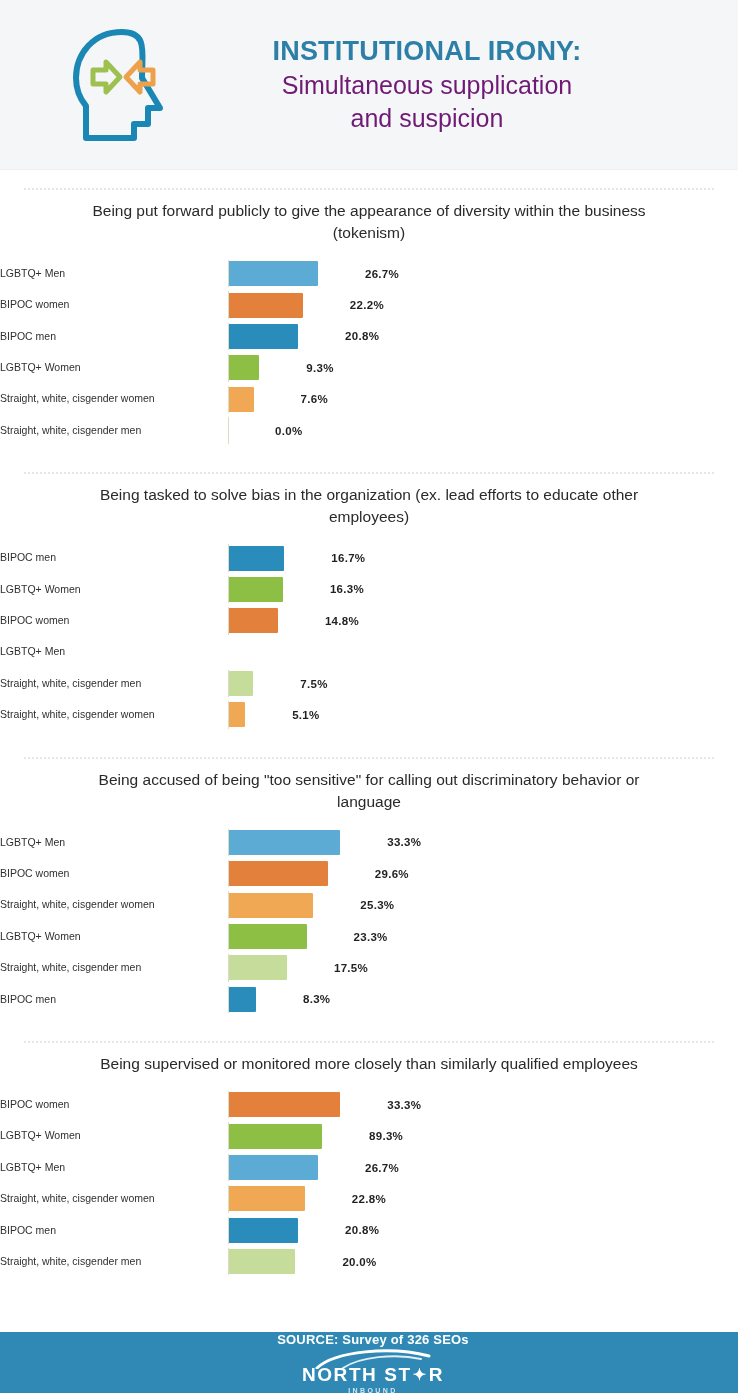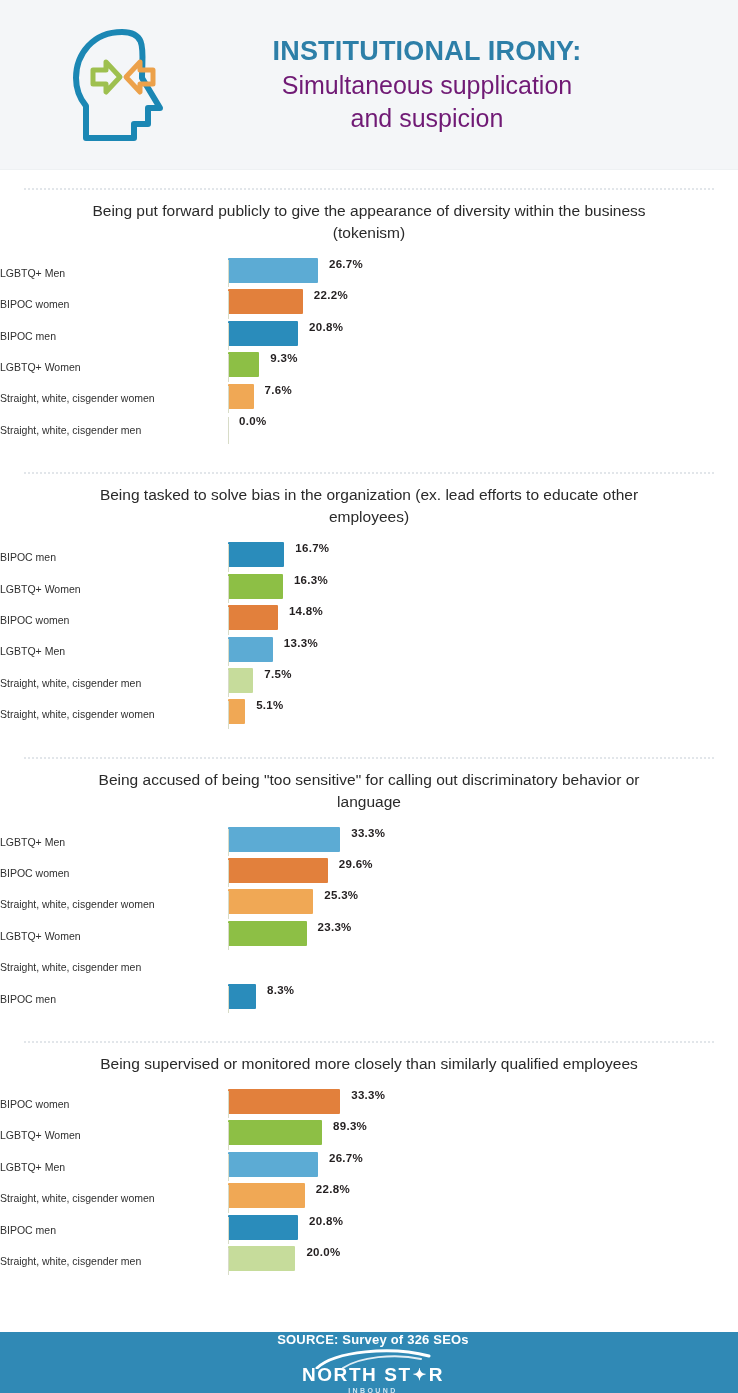--- a/index.html
+++ b/index.html
@@ -49,7 +49,7 @@
     font-size:10.5px; color:#2f2f2f; padding-right:9px;
     line-height:1.1; white-space:nowrap;
   }
-  .bar-wrap { position:relative; display:flex; align-items:flex-start; flex:1; height:100%; }
+  .bar-wrap { position:relative; display:flex; align-items:center; flex:1; height:100%;gap:36px; }
   .axis {
     position:absolute; left:0; top:2px; bottom:2px;
     width:1px; background:#d8dcc8;

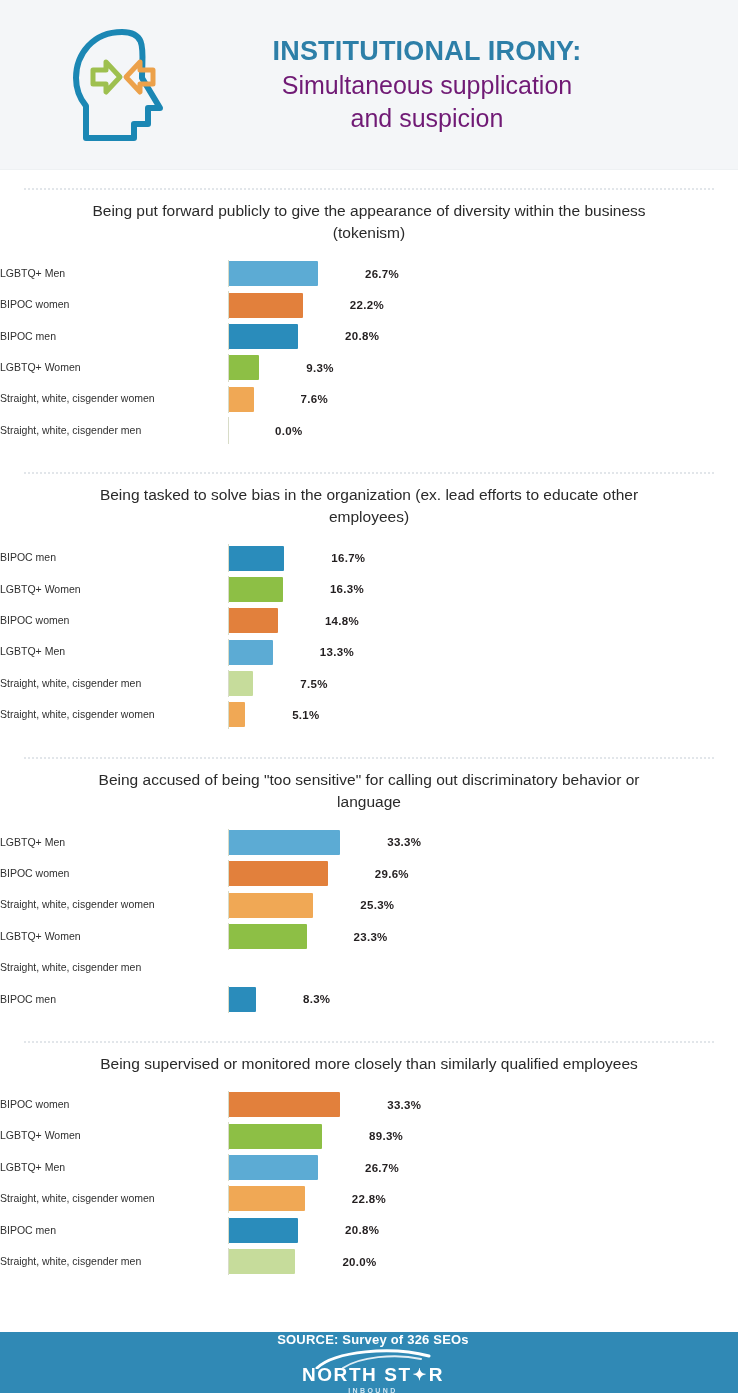--- a/index.html
+++ b/index.html
@@ -190,11 +190,6 @@
           </div>
           <div class="row">
             <div class="row-label">LGBTQ+ Men</div>
-            <div class="bar-wrap">
-              <div class="axis"></div>
-              <div class="bar" style="width: 44.821px; background: rgb(92, 171, 212);"></div>
-              <div class="bar-value">13.3%</div>
-            </div>
           </div>
           <div class="row">
             <div class="row-label">Straight, white, cisgender men</div>

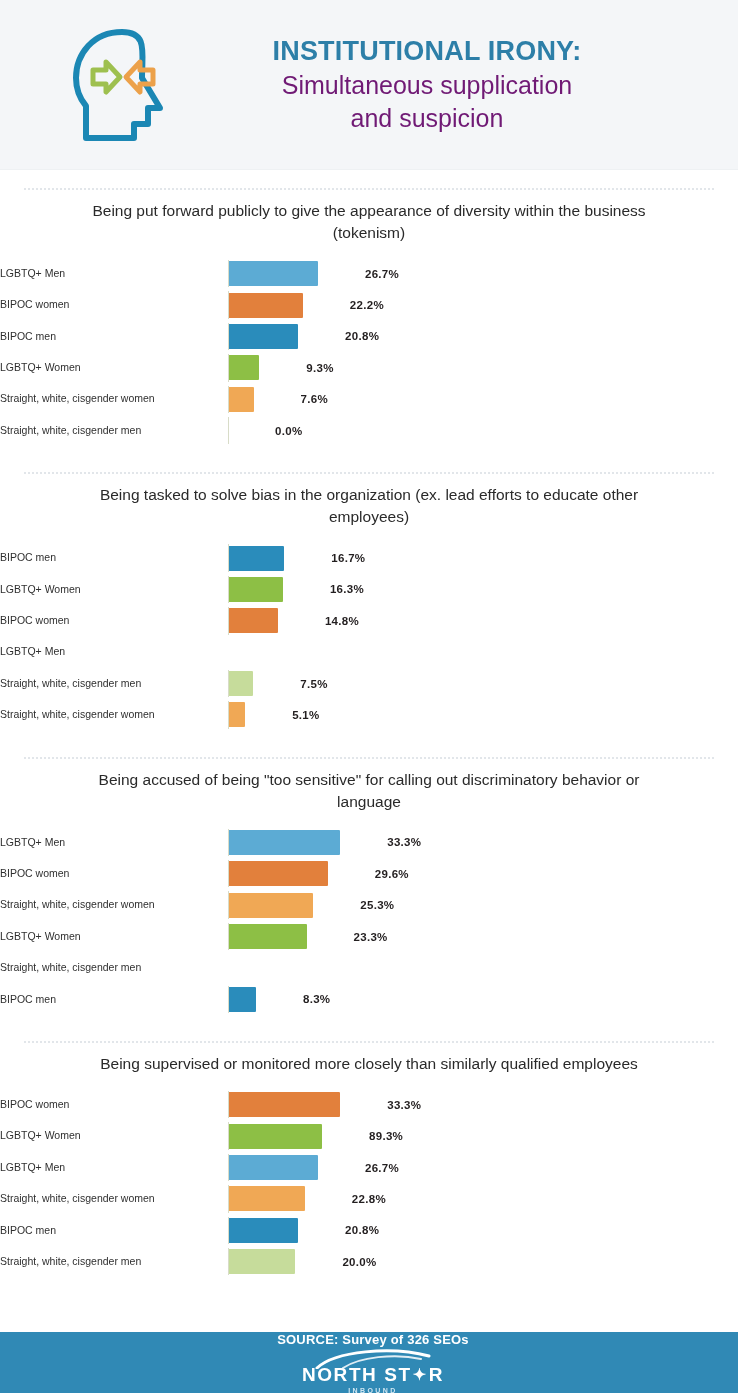--- a/index.html
+++ b/index.html
@@ -247,6 +247,11 @@
           </div>
           <div class="row">
             <div class="row-label">Straight, white, cisgender men</div>
+            <div class="bar-wrap">
+              <div class="axis"></div>
+              <div class="bar" style="width: 58.975px; background: rgb(198, 220, 155);"></div>
+              <div class="bar-value">17.5%</div>
+            </div>
           </div>
           <div class="row">
             <div class="row-label">BIPOC men</div>

